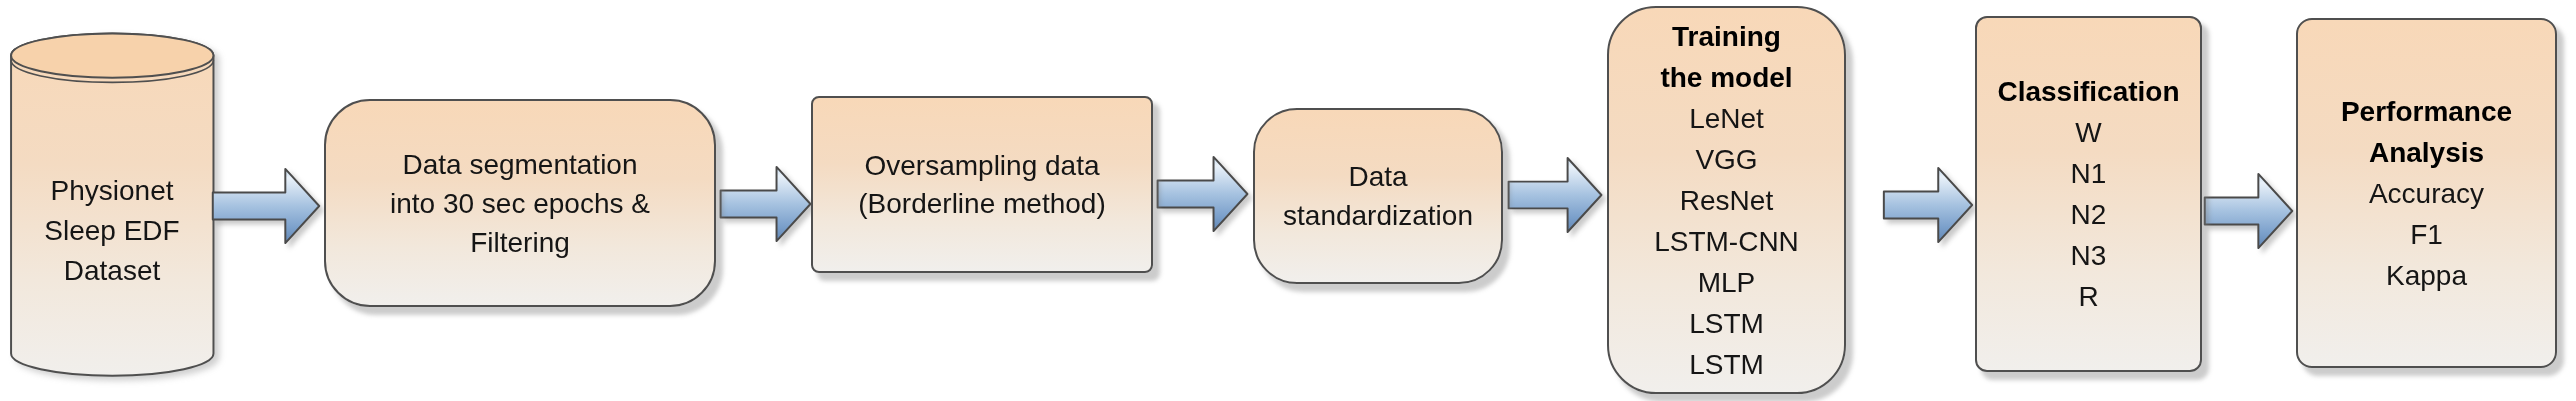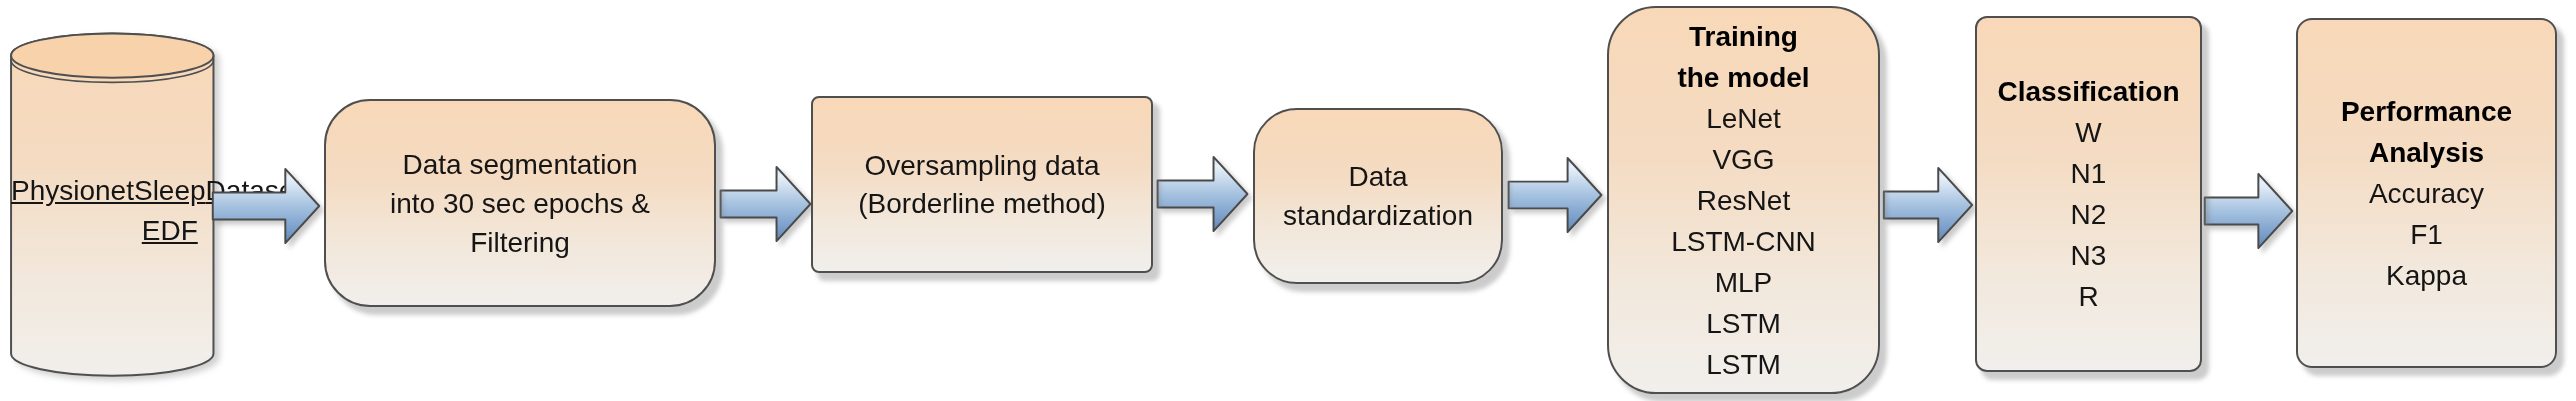--- a/index.html
+++ b/index.html
@@ -27,7 +27,7 @@
   #b2{left:324px;top:91px;width:392px;height:208px;border-radius:46px;line-height:39px;margin-top:8px;}
   #b3{left:811px;top:96px;width:342px;height:177px;border-radius:8px;line-height:38px;}
   #b4{left:1253px;top:108px;width:250px;height:176px;border-radius:44px;line-height:39px;}
-  #b5{left:1607px;top:6.3px;width:273px;height:388px;border-radius:49px;line-height:41px;}
+  #b5{left:1607px;top:6.3px;width:239px;height:388px;border-radius:49px;line-height:41px;}
   #b6{left:1975px;top:16px;width:227px;height:356px;border-radius:12px;line-height:41px;}
   #b7{left:2296px;top:18px;width:261px;height:350px;border-radius:16px;line-height:41px;}
   #l1{left:11px;top:171px;width:202px;line-height:40px;}

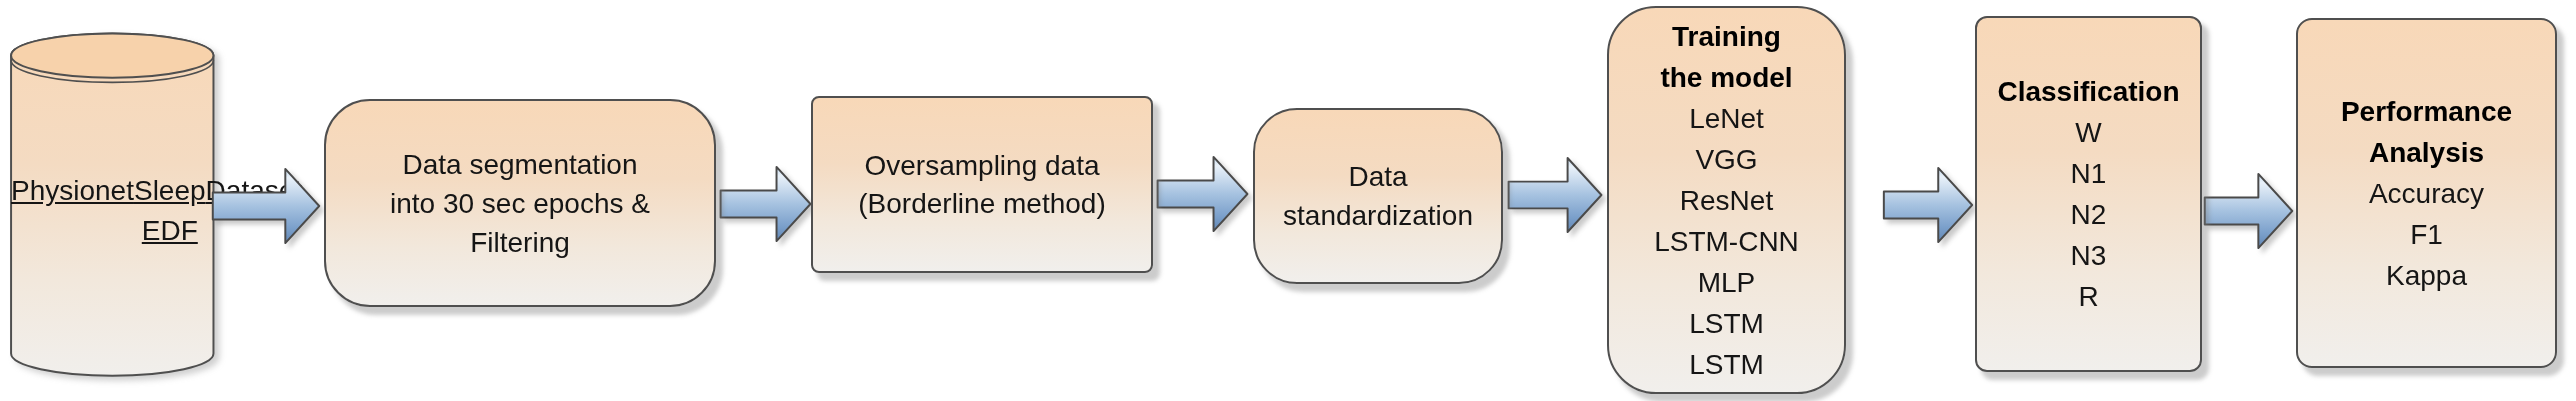--- a/index.html
+++ b/index.html
@@ -21,8 +21,8 @@
   .arrow{position:absolute;filter:drop-shadow(4px 4px 2.4px rgba(120,120,120,.40));}
   .cyl{position:absolute;left:0;top:0;filter:drop-shadow(5.5px 4.7px 3.2px rgba(120,120,120,.35));}
   .flabel{
-    position:absolute;display:flex;flex-direction:row;
-    text-align:center;font-size:28px;text-decoration:underline;
+    position:absolute;display:flex;flex-direction:column;
+    text-align:center;font-size:28px;
   }
   #b2{left:324px;top:91px;width:392px;height:208px;border-radius:46px;line-height:39px;margin-top:8px;}
   #b3{left:811px;top:96px;width:342px;height:177px;border-radius:8px;line-height:38px;}

